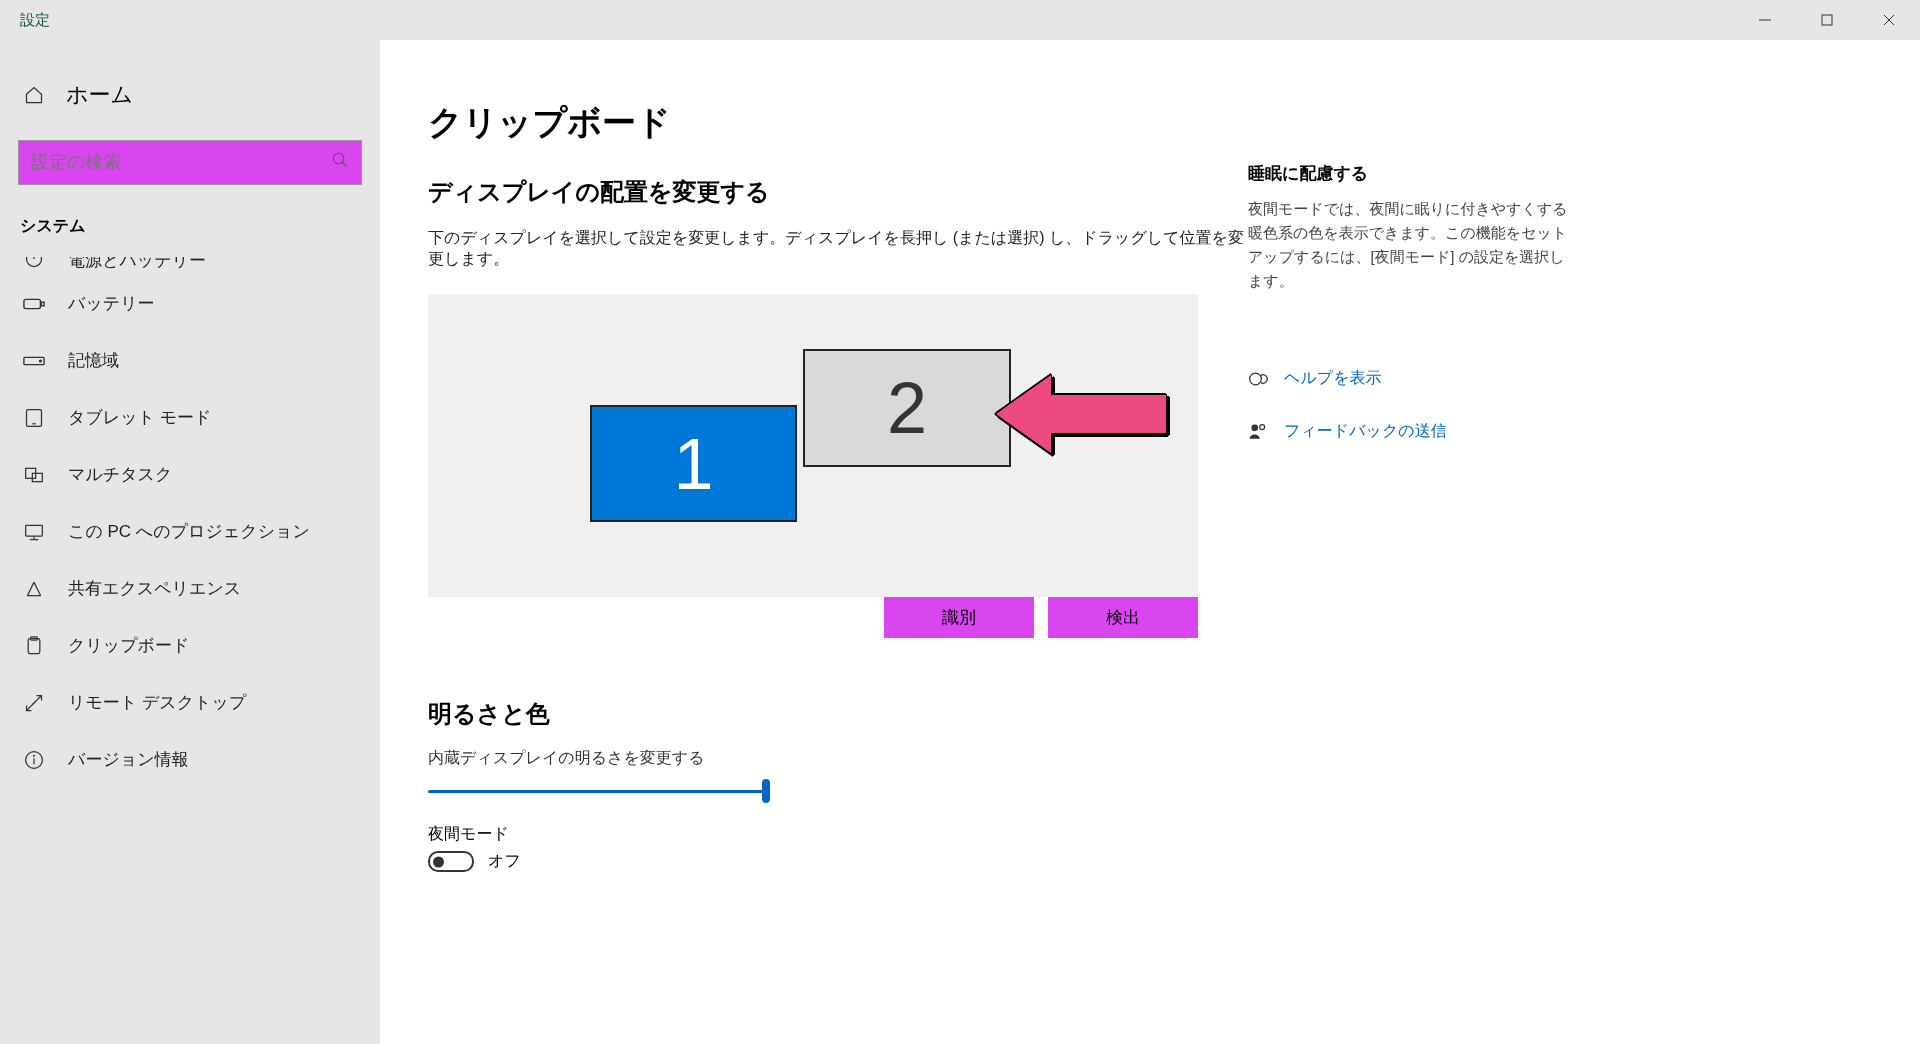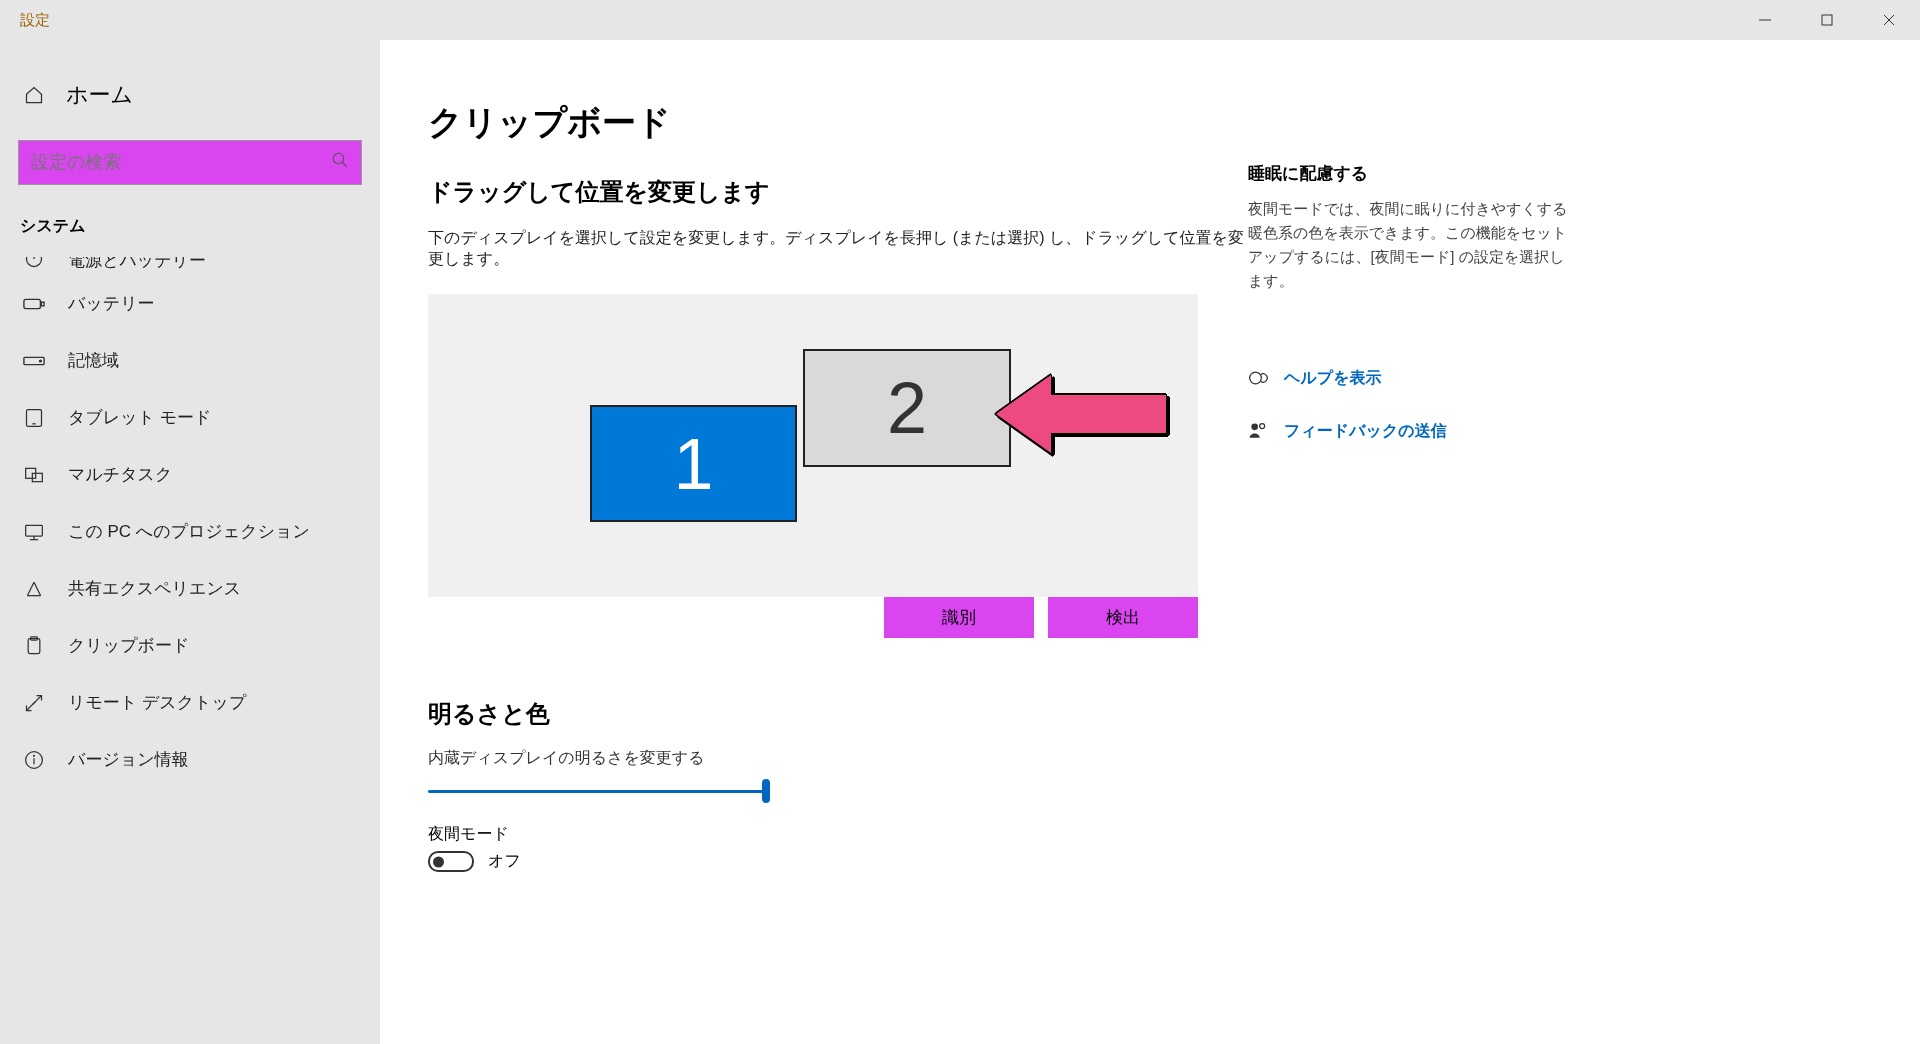--- a/index.html
+++ b/index.html
@@ -25,7 +25,7 @@
     .titlebar .title {
       padding-left: 20px;
       font-size: 15px;
-      color: #a16207;
+      color: #14532d;
     }
     .titlebar .spacer { flex: 1; }
     .window-controls { display: flex; }

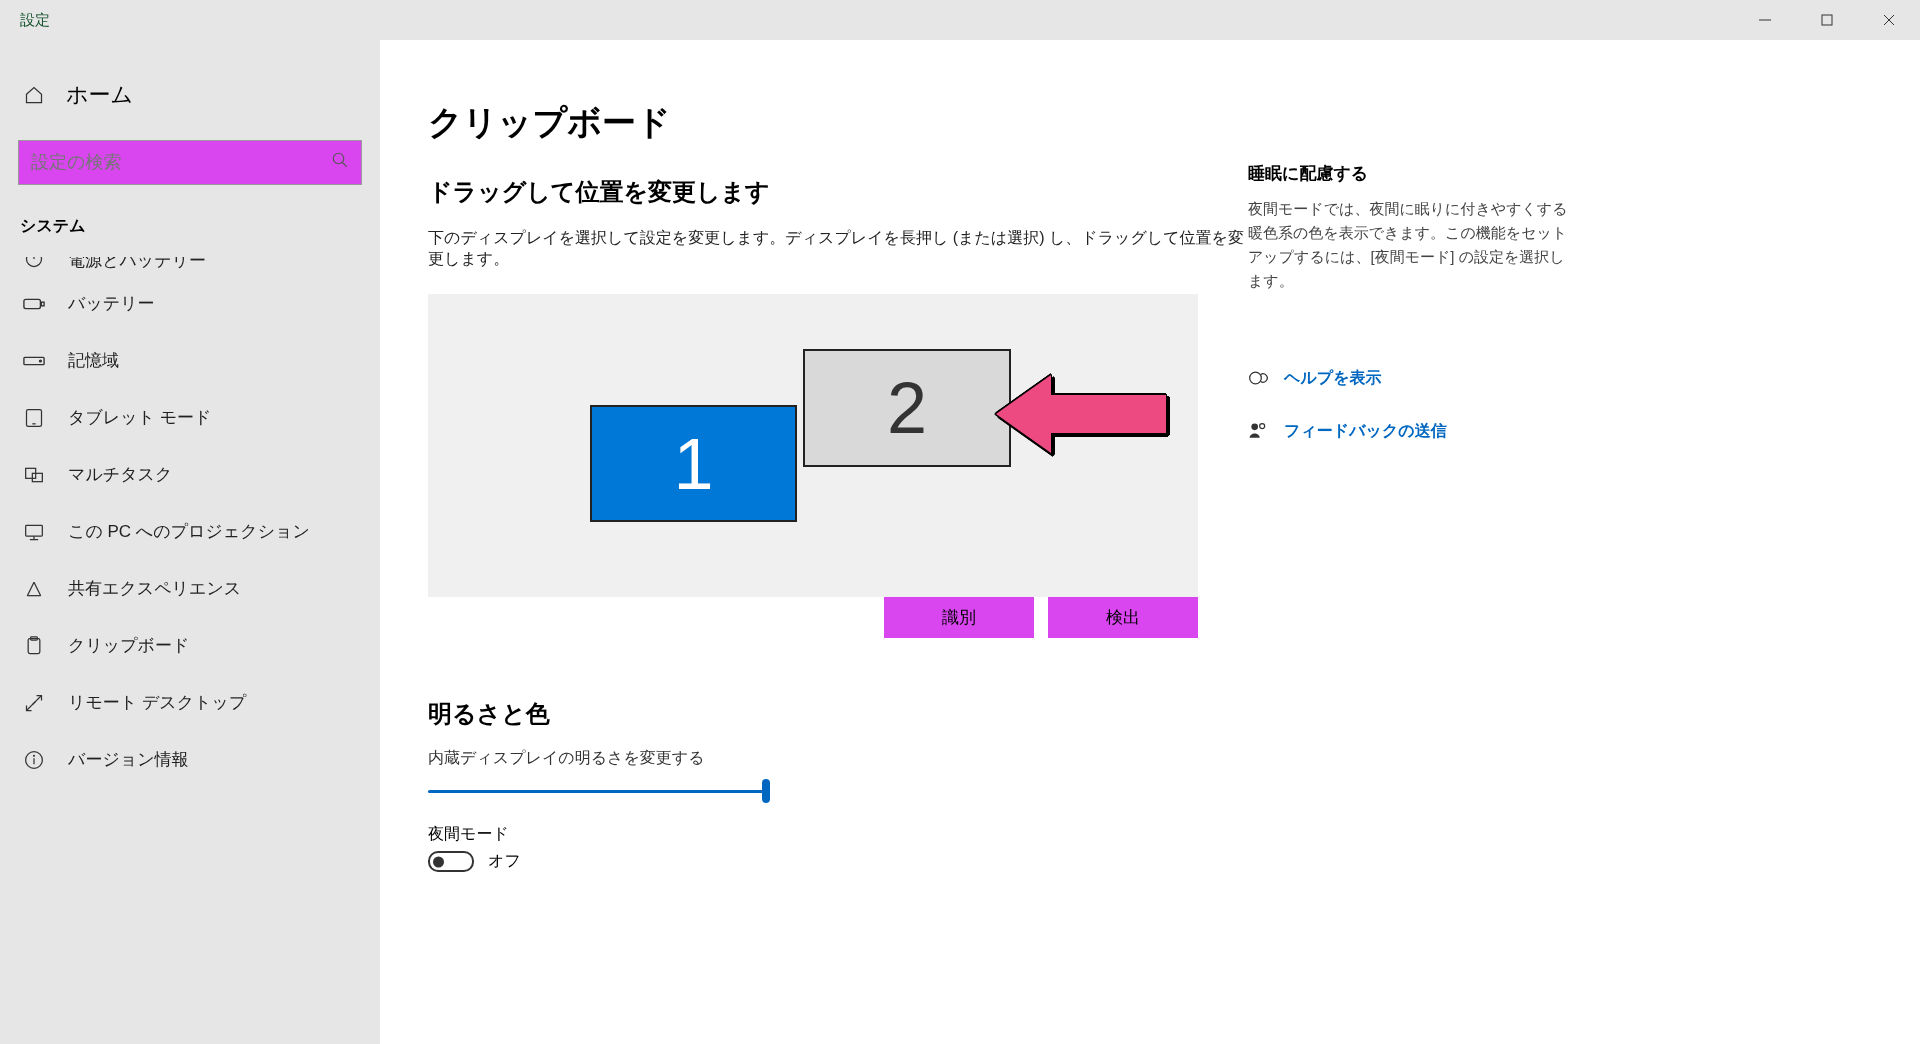--- a/index.html
+++ b/index.html
@@ -438,7 +438,7 @@
     <div class="content">
       <h1 class="page-title">クリップボード</h1>
 
-      <h2 class="section-title">ドラッグして位置を変更します</h2>
+      <h2 class="section-title">ディスプレイの配置を変更する</h2>
       <p class="desc">下のディスプレイを選択して設定を変更します。ディスプレイを長押し (または選択) し、ドラッグして位置を変更します。</p>
 
       <div class="display-area">

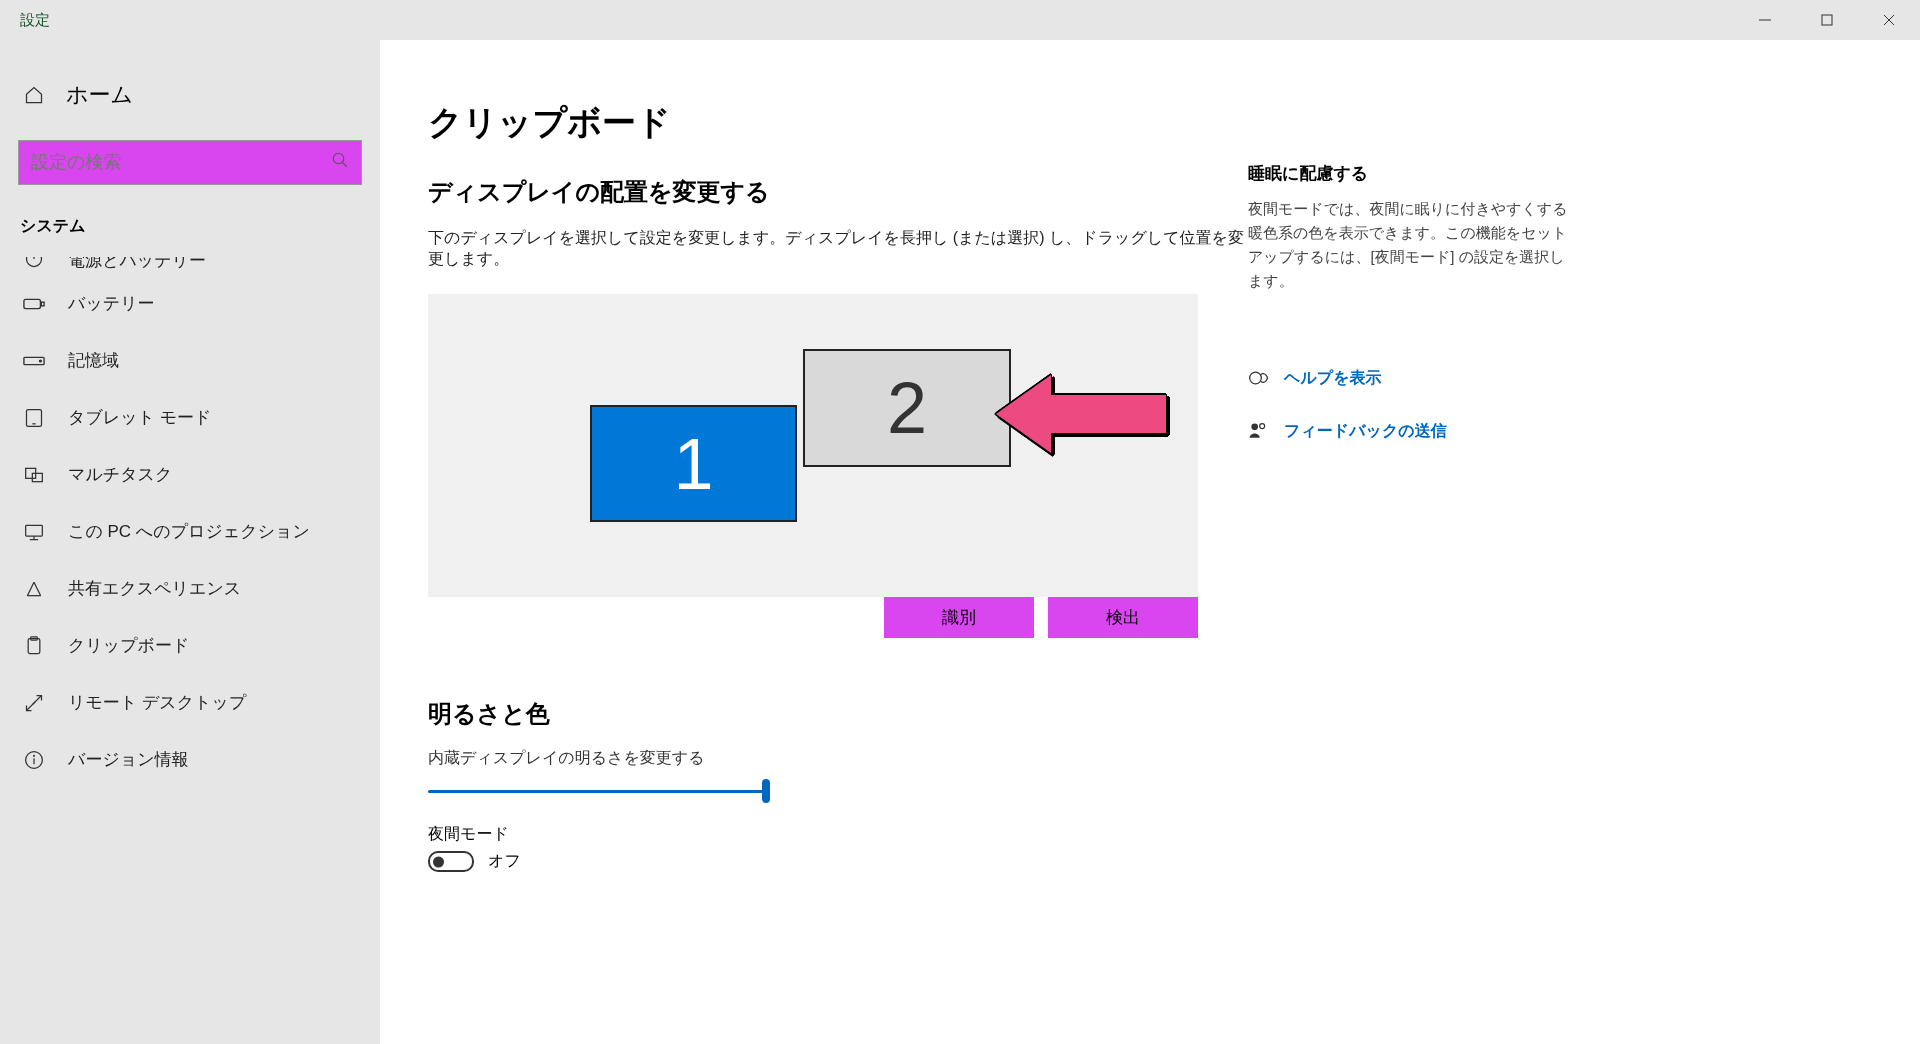--- a/index.html
+++ b/index.html
@@ -267,10 +267,9 @@
     }
     .link-row {
       display: flex;
-      align-items: flex-start;
+      align-items: center;
       gap: 16px;
       margin-top: 30px;
-      font-weight: bold;
     }
     .link-row .icn { width: 20px; display: flex; justify-content: center; color: #333; }
     .link-row .link { color: #0067c0; font-size: 16px; cursor: pointer; }

